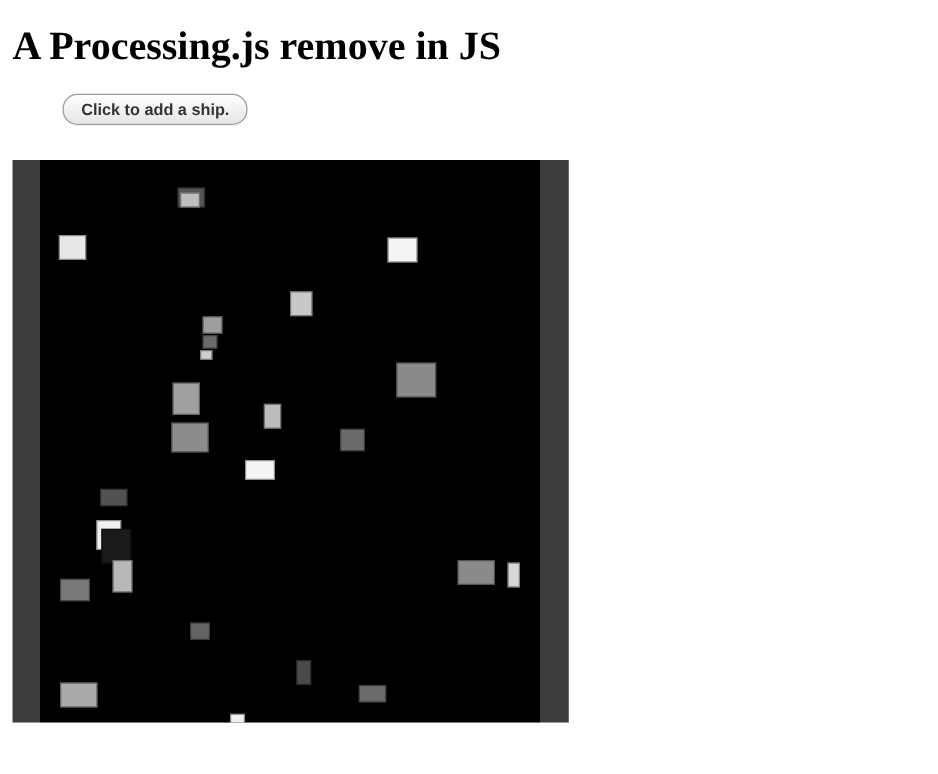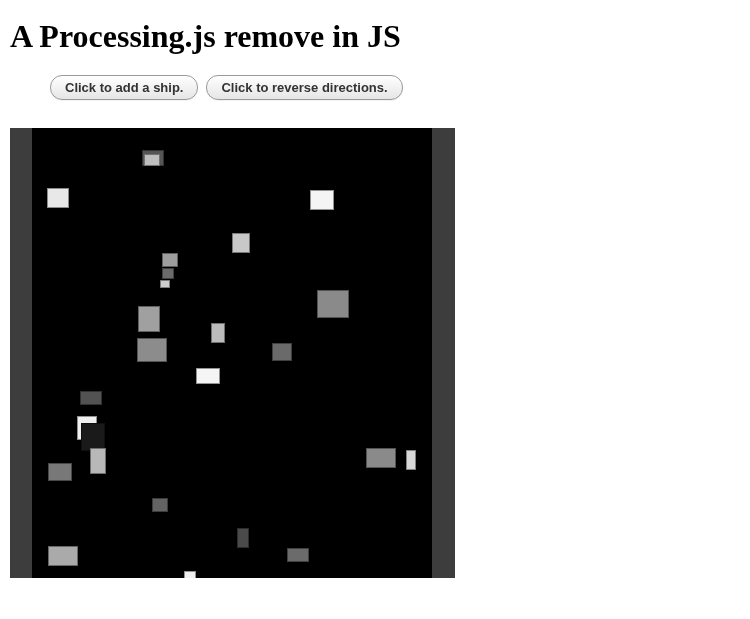--- a/index.html
+++ b/index.html
@@ -58,7 +58,6 @@
 
 <div class="button-row">
   <button>Click to add a ship.</button>
-  <button>Click to reverse directions.</button>
 </div>
 
 <div class="canvas-wrap" style="width: 445px; height: 450px; background: rgb(61, 61, 61);">

